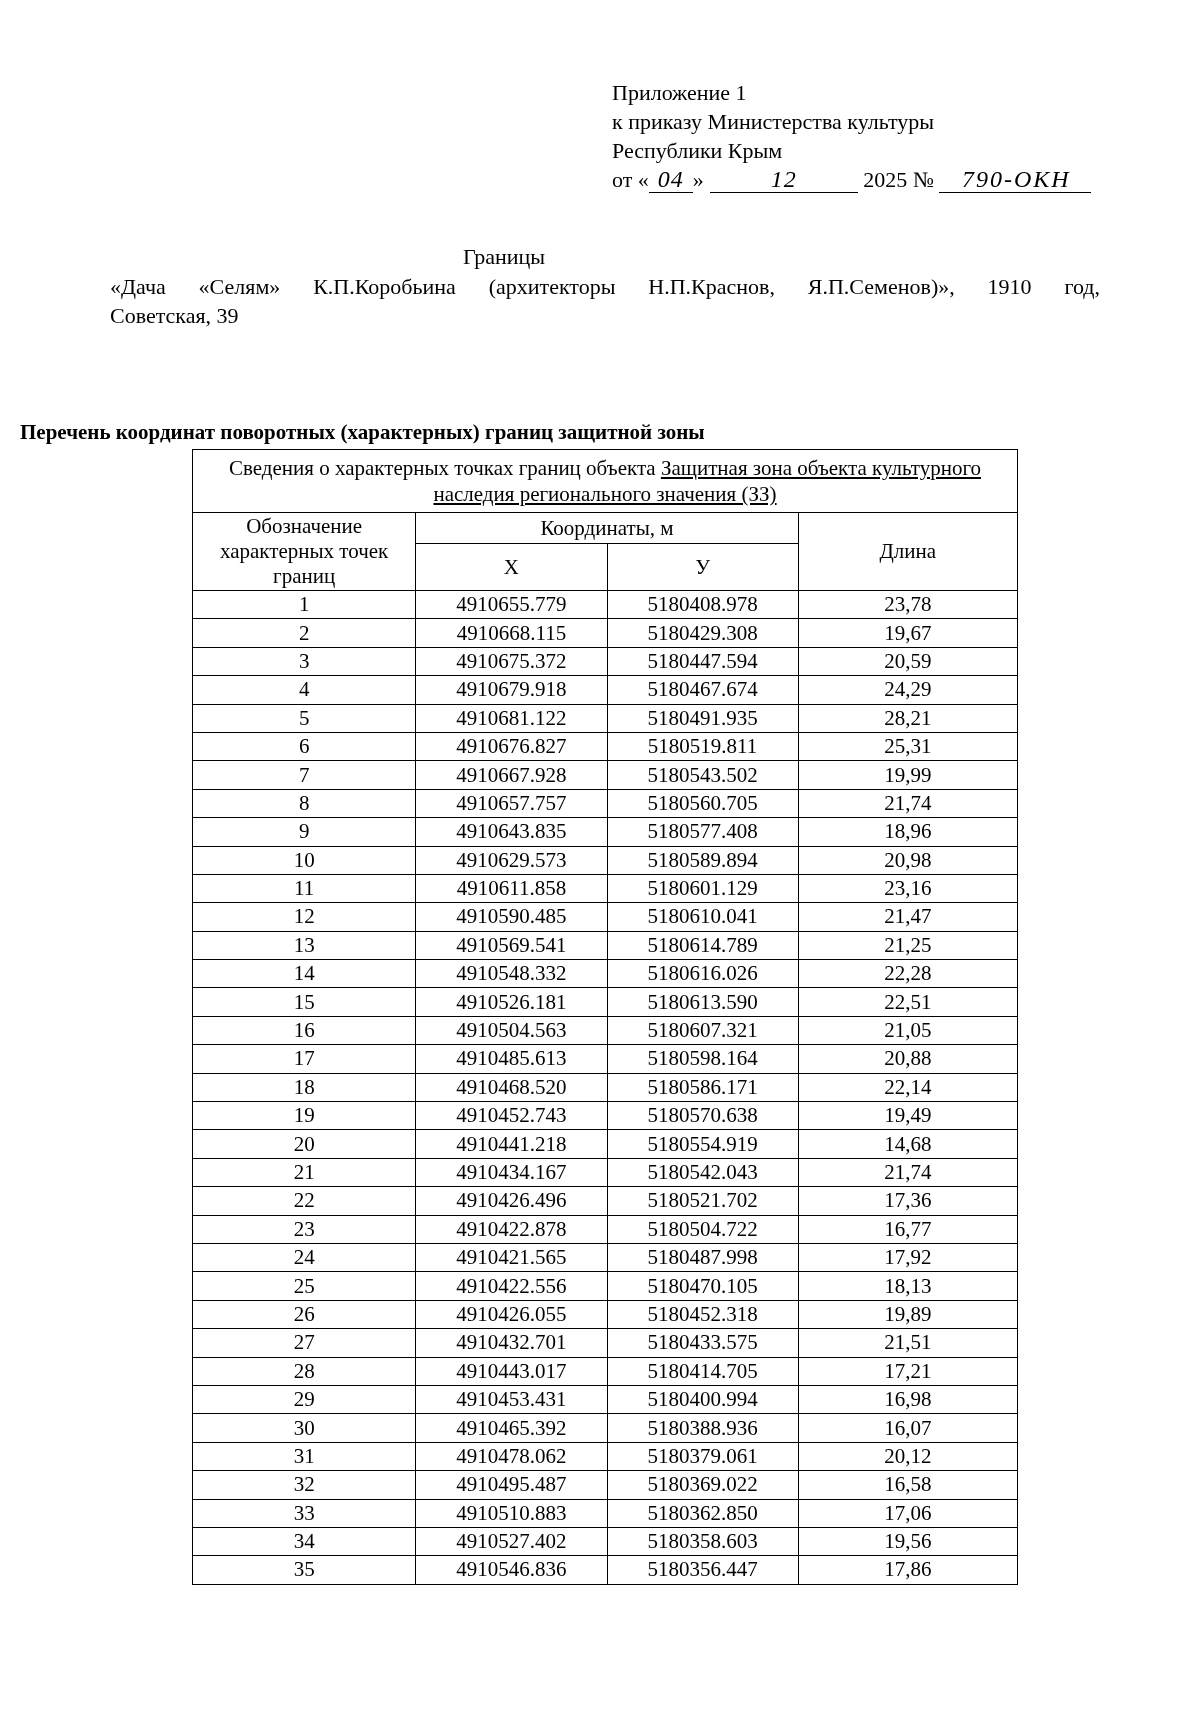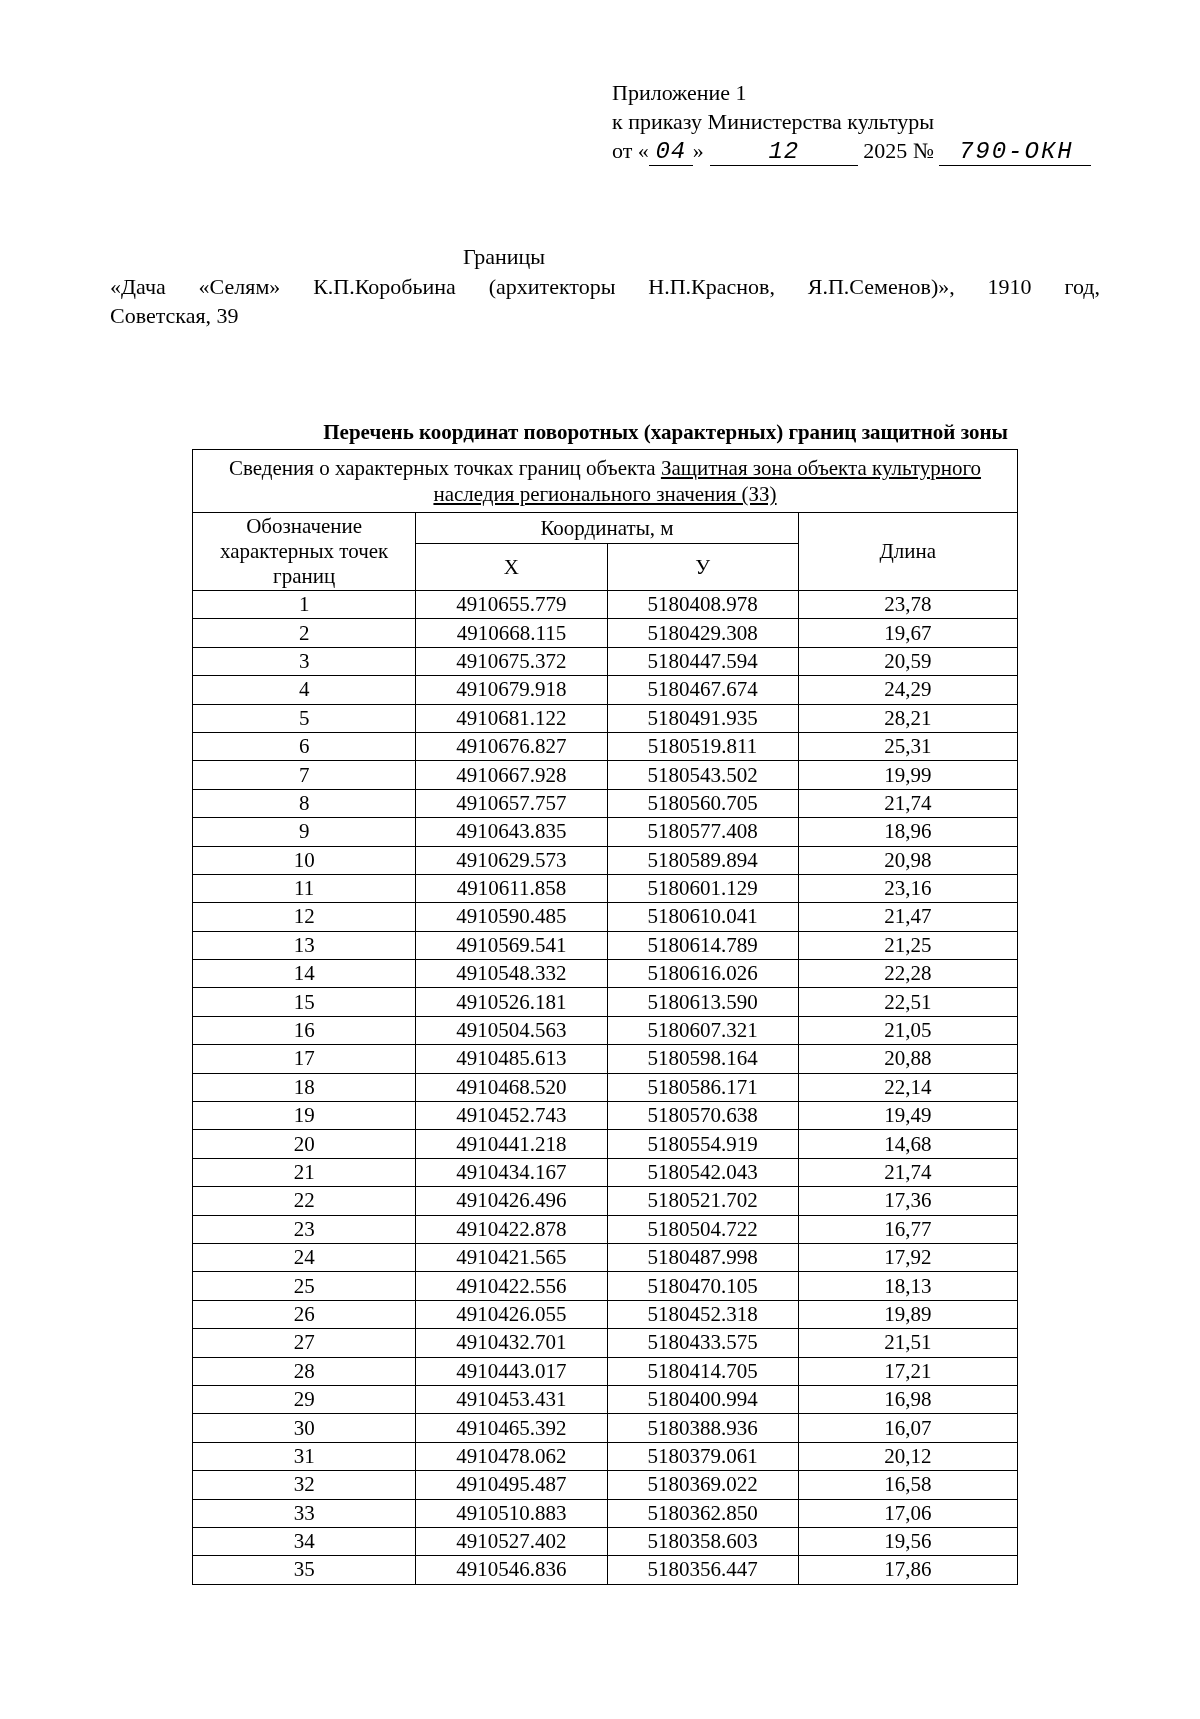--- a/index.html
+++ b/index.html
@@ -107,6 +107,7 @@
 <div class="appendix">
   <div class="line">Приложение 1</div>
   <div class="line">к приказу Министерства культуры</div>
+  <div class="line">Республики Крым</div>
   <div class="line">
     <span>от «</span><span class="hand day">04</span><span>»</span><span class="hand month">12</span>
     <span>2025 №</span>

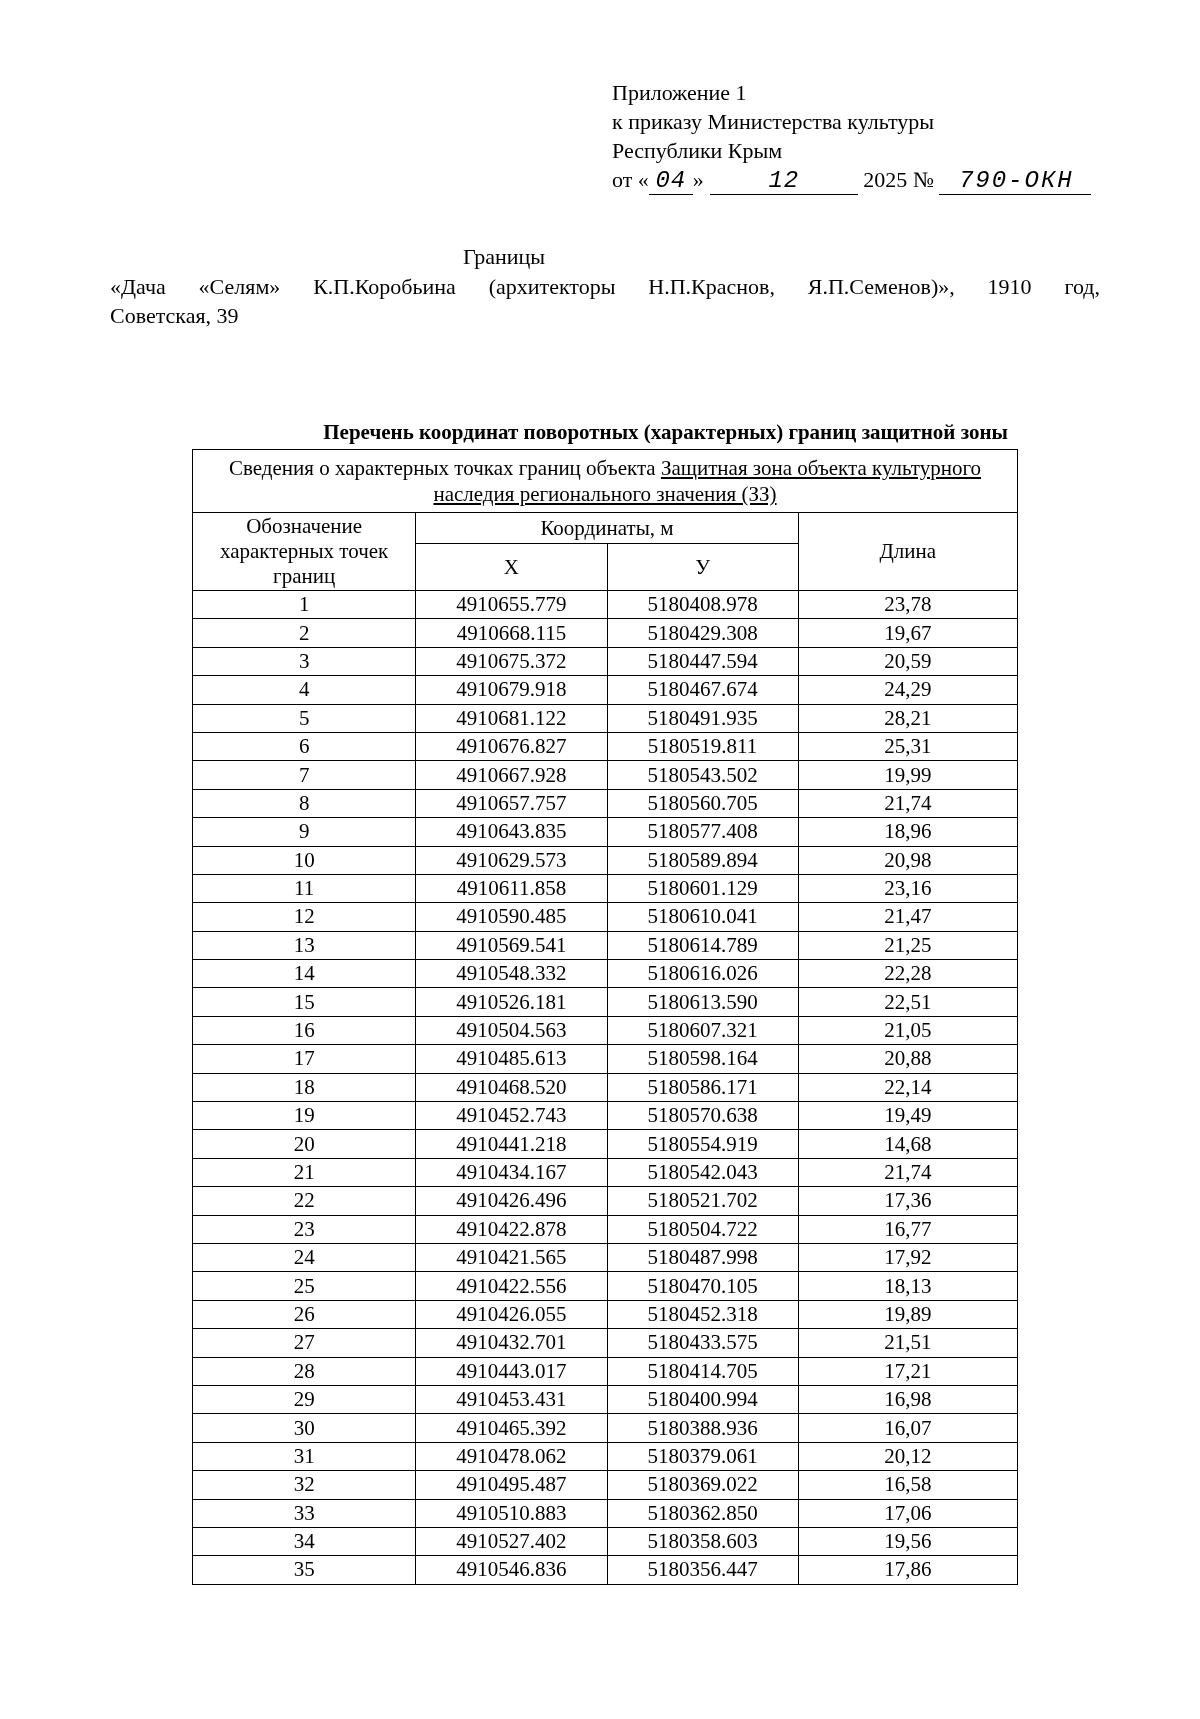--- a/index.html
+++ b/index.html
@@ -24,7 +24,7 @@
     }
     .appendix .line { white-space: nowrap; }
     .hand {
-      font-family: Liberation Mono, monospace;
+      font-family: Liberation Serif, serif;
       font-style: italic;
       font-size: 24px;
       letter-spacing: 1px;

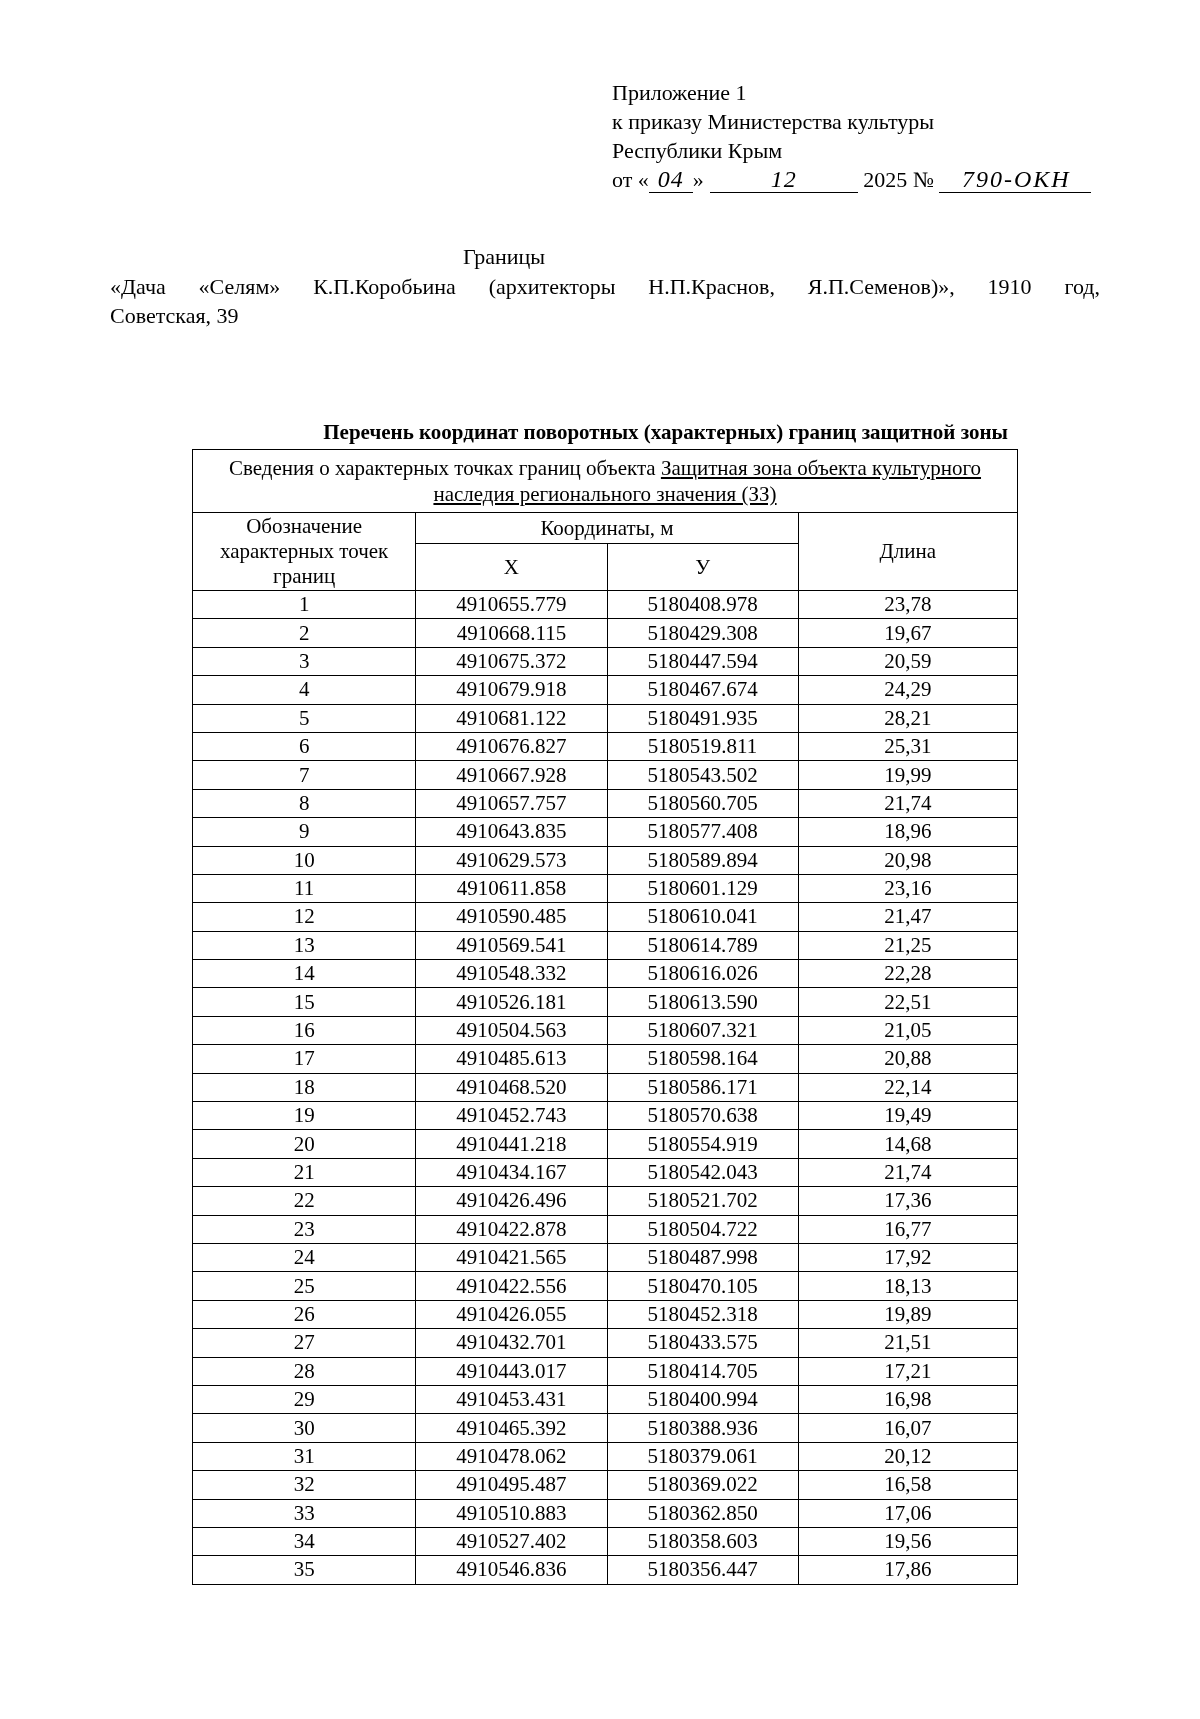--- a/index.html
+++ b/index.html
@@ -67,9 +67,10 @@
       left: 0;
       width: 1008px;
       top: 420px;
-      text-align: right;
+      text-align: left;
       font-weight: bold;
       font-size: 21px;
+      padding-left: 20px;
       box-sizing: border-box;
     }
     table.coords {

